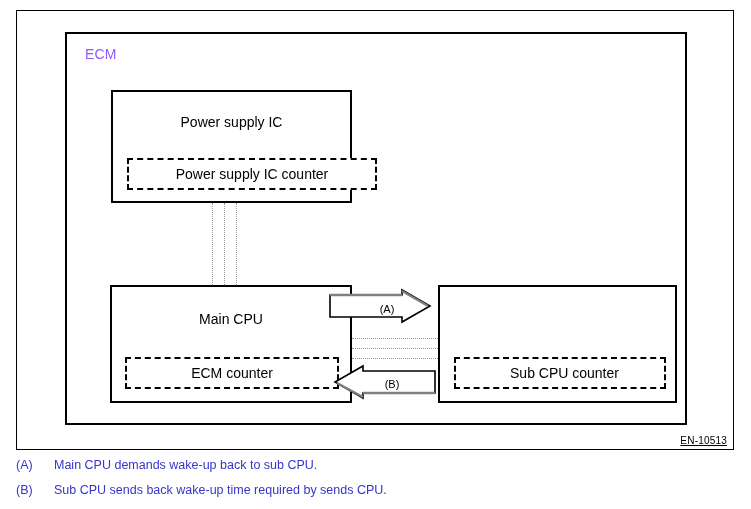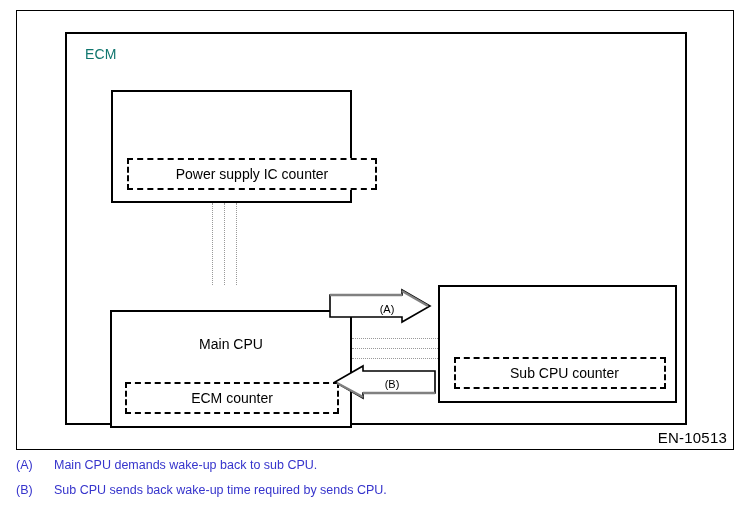--- a/index.html
+++ b/index.html
@@ -42,7 +42,7 @@
     left: 18px;
     top: 12px;
     font-size: 14px;
-    color: #0f766e;
+    color: #8b5cf6;
     letter-spacing: 0.2px;
   }
 

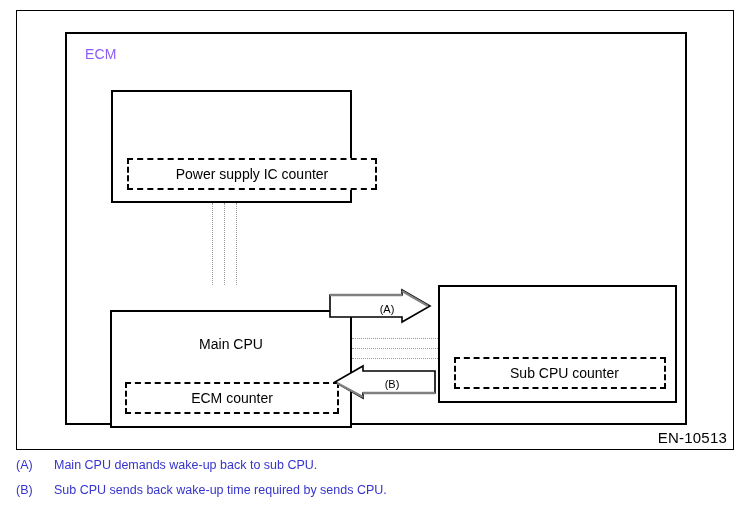--- a/index.html
+++ b/index.html
@@ -168,6 +168,7 @@
     <div id="ecm-label">ECM</div>
 
     <div class="block" id="power-supply-ic-block">
+      <div class="block-title">Power supply IC</div>
       <div class="counter" id="power-supply-ic-counter">Power supply IC counter</div>
     </div>
 

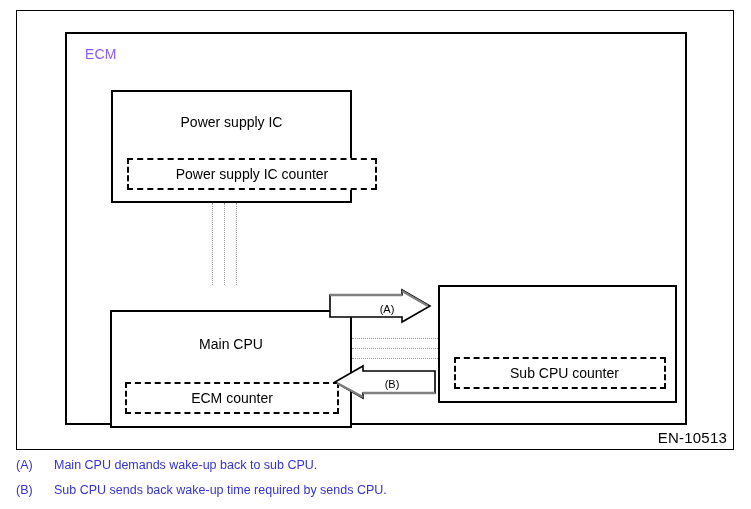--- a/index.html
+++ b/index.html
@@ -77,7 +77,7 @@
 
   
   #power-supply-ic-block { left: 44px;  top: 56px;  width: 241px; height: 113px; }
-  #main-cpu-block        { left: 43px;  top: 251px; width: 242px; height: 118px; margin-top: 25px; }
+  #main-cpu-block        { left: 43px;  top: 251px; width: 242px; height: 118px; }
   #sub-cpu-block         { left: 371px; top: 251px; width: 239px; height: 118px; }
 
   #power-supply-ic-block .block-title { top: 22px; }

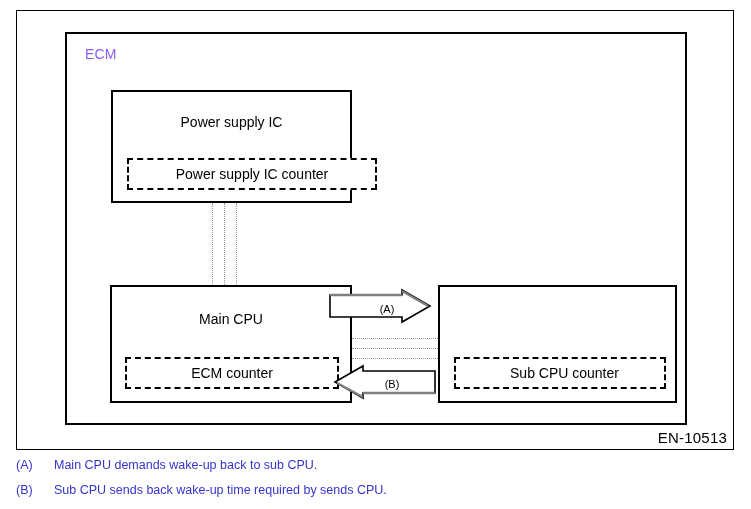--- a/index.html
+++ b/index.html
@@ -133,9 +133,10 @@
     position: absolute;
     right: 6px;
     bottom: 3px;
-    font-size: 15px;
+    font-size: 10px;
     color: #000000;
     letter-spacing: 0.2px;
+    text-decoration: underline;
   }
 
   

